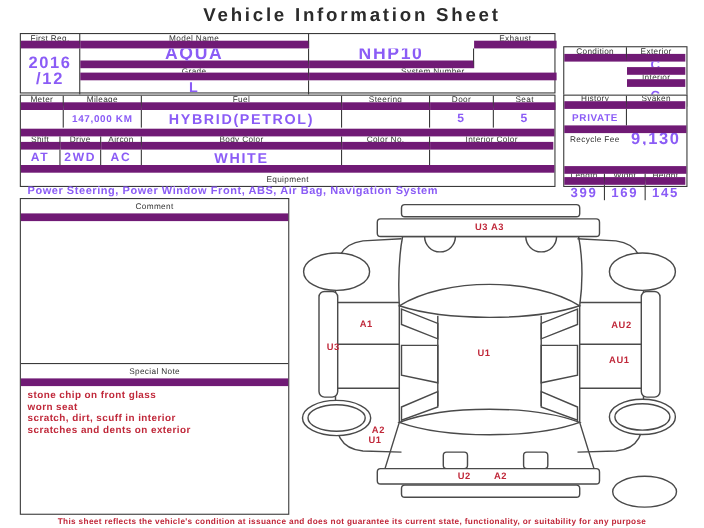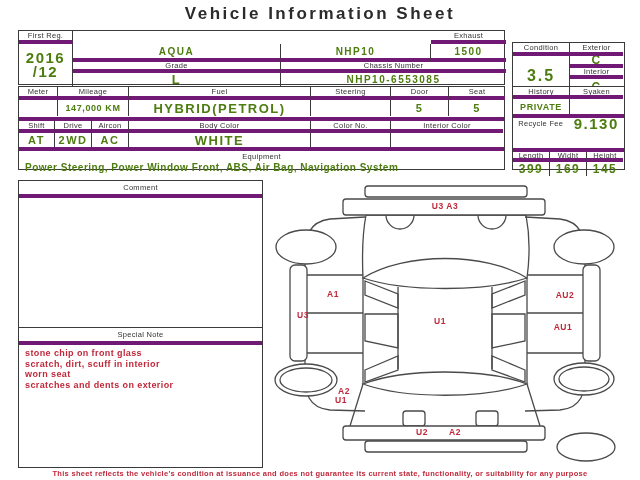--- a/index.html
+++ b/index.html
@@ -11,7 +11,7 @@
   .grid{display:grid;width:100%;height:100%;}
   .cell{display:flex;align-items:center;justify-content:center;overflow:hidden;box-sizing:border-box;}
   .bR{border-right:1px solid #3a3a3a;}
-  .bB{border-bottom:4px solid #701a75;}
+  .bB{border-bottom:7px solid #701a75;}
   .bT{border-top:1px solid #3a3a3a;}
   .hdr{font-size:7.5px;color:#333;letter-spacing:0.3px;}
   .val{color:#4d7c0f;font-weight:700;letter-spacing:1.5px;}

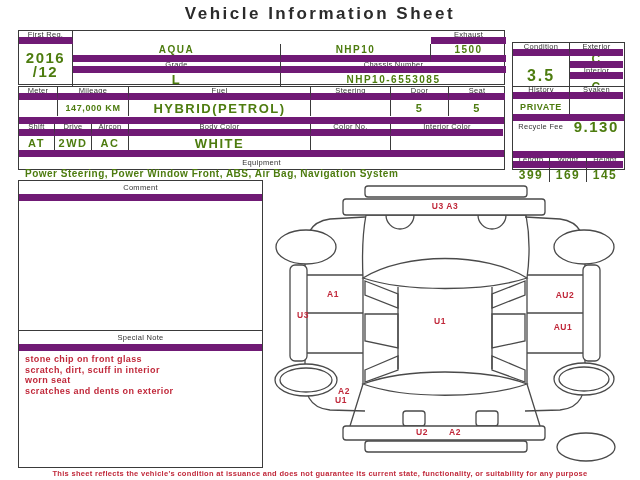--- a/index.html
+++ b/index.html
@@ -44,6 +44,7 @@
   <div class="blk" style="left:18px;top:30px;width:487px;height:55px;">
     <div class="grid" style="grid-template-columns:54px 208px 150px 75px;grid-template-rows:13px 18px 11px 13px;">
       <div class="cell hdr bR bB" style="grid-column:1;grid-row:1;">First Reg.</div>
+      <div class="cell hdr bR bB" style="grid-column:2;grid-row:1;">Model Name</div>
       <div class="cell hdr bB" style="grid-column:4;grid-row:1;">Exhaust</div>
       <div class="cell val v15 bR firstreg" style="grid-column:1;grid-row:2/5;">
         <span>2016</span>

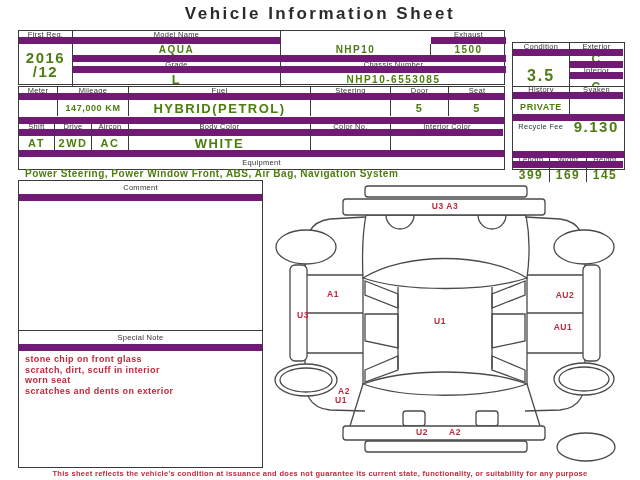--- a/index.html
+++ b/index.html
@@ -14,7 +14,7 @@
   .bB{border-bottom:7px solid #701a75;}
   .bT{border-top:1px solid #3a3a3a;}
   .hdr{font-size:7.5px;color:#333;letter-spacing:0.3px;}
-  .val{color:#4d7c0f;font-weight:700;letter-spacing:1.5px;}
+  .val{color:#8b5cf6;font-weight:700;letter-spacing:1.5px;}
   .v15{font-size:15px;} .v14{font-size:10px;} .v13{font-size:13px;}
   .v12{font-size:12px;} .v11{font-size:11px;} .v9{font-size:9px;letter-spacing:0.6px;}
   .v16{font-size:16px;letter-spacing:2px;}

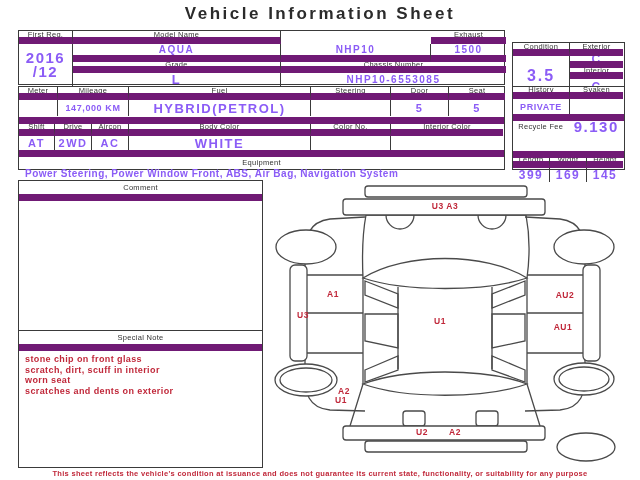--- a/index.html
+++ b/index.html
@@ -15,7 +15,7 @@
   .bT{border-top:1px solid #3a3a3a;}
   .hdr{font-size:7.5px;color:#333;letter-spacing:0.3px;}
   .val{color:#8b5cf6;font-weight:700;letter-spacing:1.5px;}
-  .v15{font-size:15px;} .v14{font-size:10px;} .v13{font-size:13px;}
+  .v15{font-size:15px;} .v14{font-size:16px;} .v13{font-size:13px;}
   .v12{font-size:12px;} .v11{font-size:11px;} .v9{font-size:9px;letter-spacing:0.6px;}
   .v16{font-size:16px;letter-spacing:2px;}
   .left{justify-content:flex-start;padding-left:6px;}

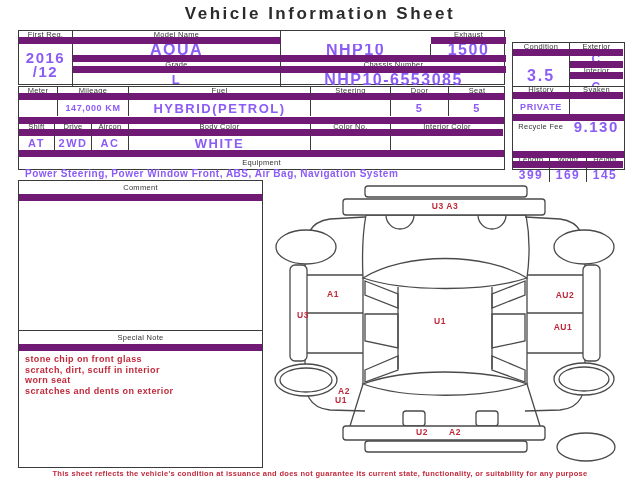--- a/index.html
+++ b/index.html
@@ -52,7 +52,6 @@
       </div>
       <div class="cell val v14 bR bB" style="grid-column:2;grid-row:2;">AQUA</div>
       <div class="cell val v14 bR bB" style="grid-column:3;grid-row:2;">NHP10</div>
-      <div class="cell val v14 bB" style="grid-column:4;grid-row:2;">1500</div>
       <div class="cell hdr bR bB" style="grid-column:2;grid-row:3;">Grade</div>
       <div class="cell hdr bB" style="grid-column:3/5;grid-row:3;">Chassis Number</div>
       <div class="cell val v13 bR" style="grid-column:2;grid-row:4;">L</div>

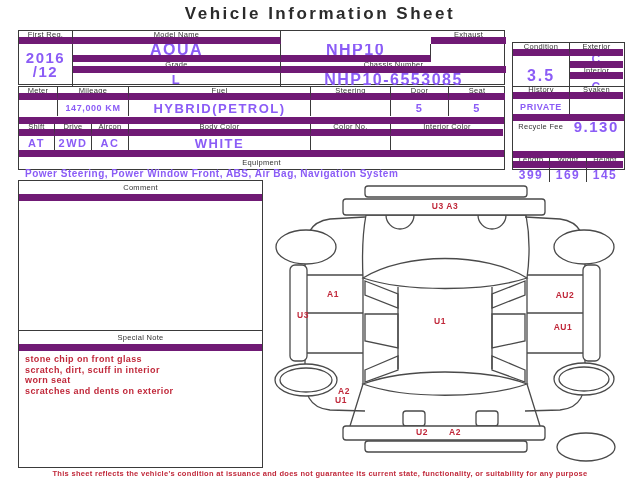--- a/index.html
+++ b/index.html
@@ -53,7 +53,7 @@
       <div class="cell val v14 bR bB" style="grid-column:2;grid-row:2;">AQUA</div>
       <div class="cell val v14 bR bB" style="grid-column:3;grid-row:2;">NHP10</div>
       <div class="cell hdr bR bB" style="grid-column:2;grid-row:3;">Grade</div>
-      <div class="cell hdr bB" style="grid-column:3/5;grid-row:3;">Chassis Number</div>
+      <div class="cell hdr bB" style="grid-column:3/5;grid-row:3;">System Number</div>
       <div class="cell val v13 bR" style="grid-column:2;grid-row:4;">L</div>
       <div class="cell val v14" style="grid-column:3/5;grid-row:4;">NHP10-6553085</div>
     </div>

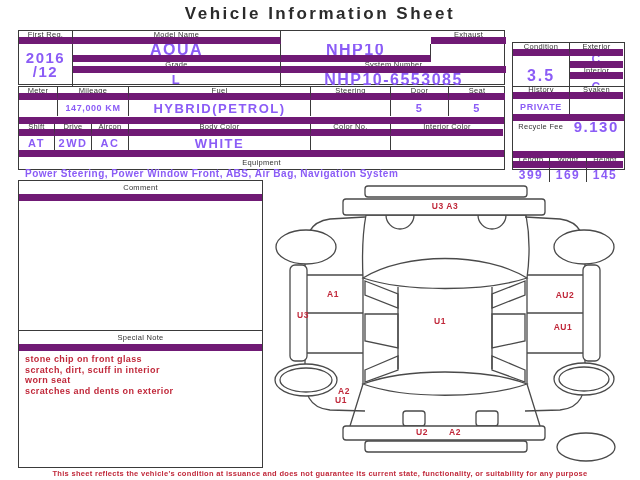--- a/index.html
+++ b/index.html
@@ -55,7 +55,6 @@
       <div class="cell hdr bR bB" style="grid-column:2;grid-row:3;">Grade</div>
       <div class="cell hdr bB" style="grid-column:3/5;grid-row:3;">System Number</div>
       <div class="cell val v13 bR" style="grid-column:2;grid-row:4;">L</div>
-      <div class="cell val v14" style="grid-column:3/5;grid-row:4;">NHP10-6553085</div>
     </div>
   </div>
 

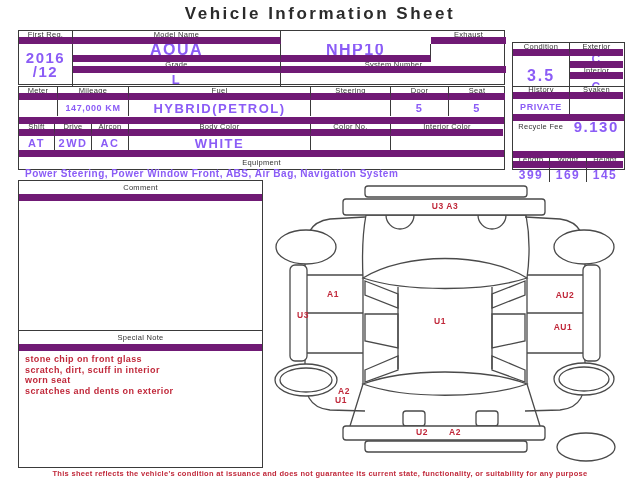--- a/index.html
+++ b/index.html
@@ -62,7 +62,6 @@
     <div class="grid" style="grid-template-columns:57px 53px;grid-template-rows:13px 12px 11px 16px;">
       <div class="cell hdr bR bB" style="grid-column:1;grid-row:1;">Condition</div>
       <div class="cell hdr bB" style="grid-column:2;grid-row:1;">Exterior</div>
-      <div class="cell val v16 bR" style="grid-column:1;grid-row:2/5;">3.5</div>
       <div class="cell val v12 bB" style="grid-column:2;grid-row:2;">C</div>
       <div class="cell hdr bB" style="grid-column:2;grid-row:3;">Interior</div>
       <div class="cell val v12" style="grid-column:2;grid-row:4;">C</div>

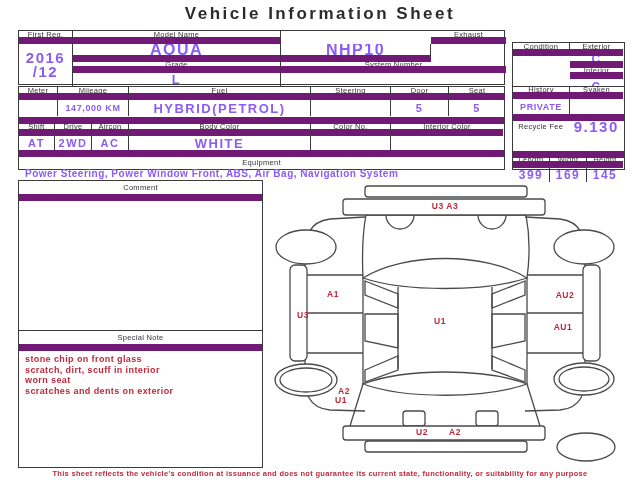--- a/index.html
+++ b/index.html
@@ -130,8 +130,8 @@
     <div class="cb-hdr bT bB">Special Note</div>
     <div class="cb-notes">
       <div>stone chip on front glass</div>
+      <div>worn seat</div>
       <div>scratch, dirt, scuff in interior</div>
-      <div>worn seat</div>
       <div>scratches and dents on exterior</div>
     </div>
   </div>

